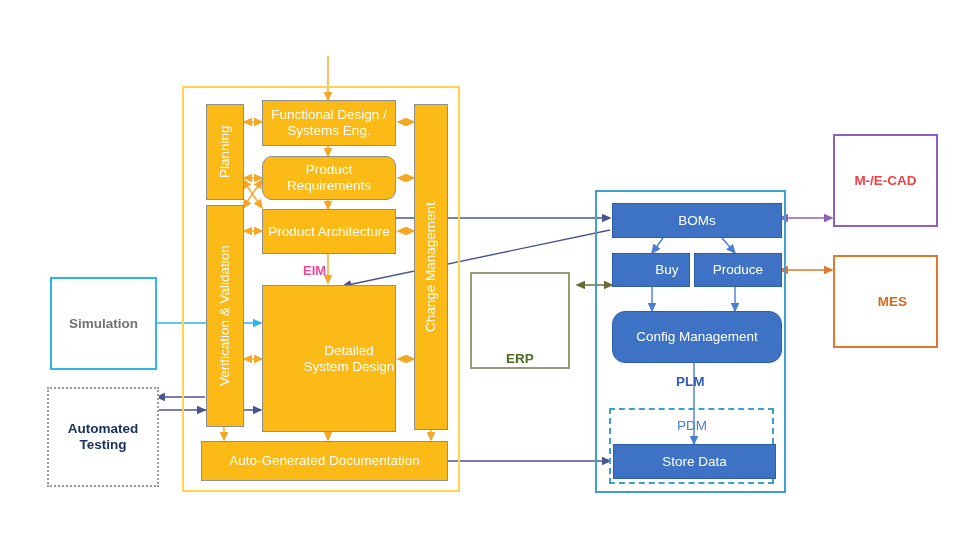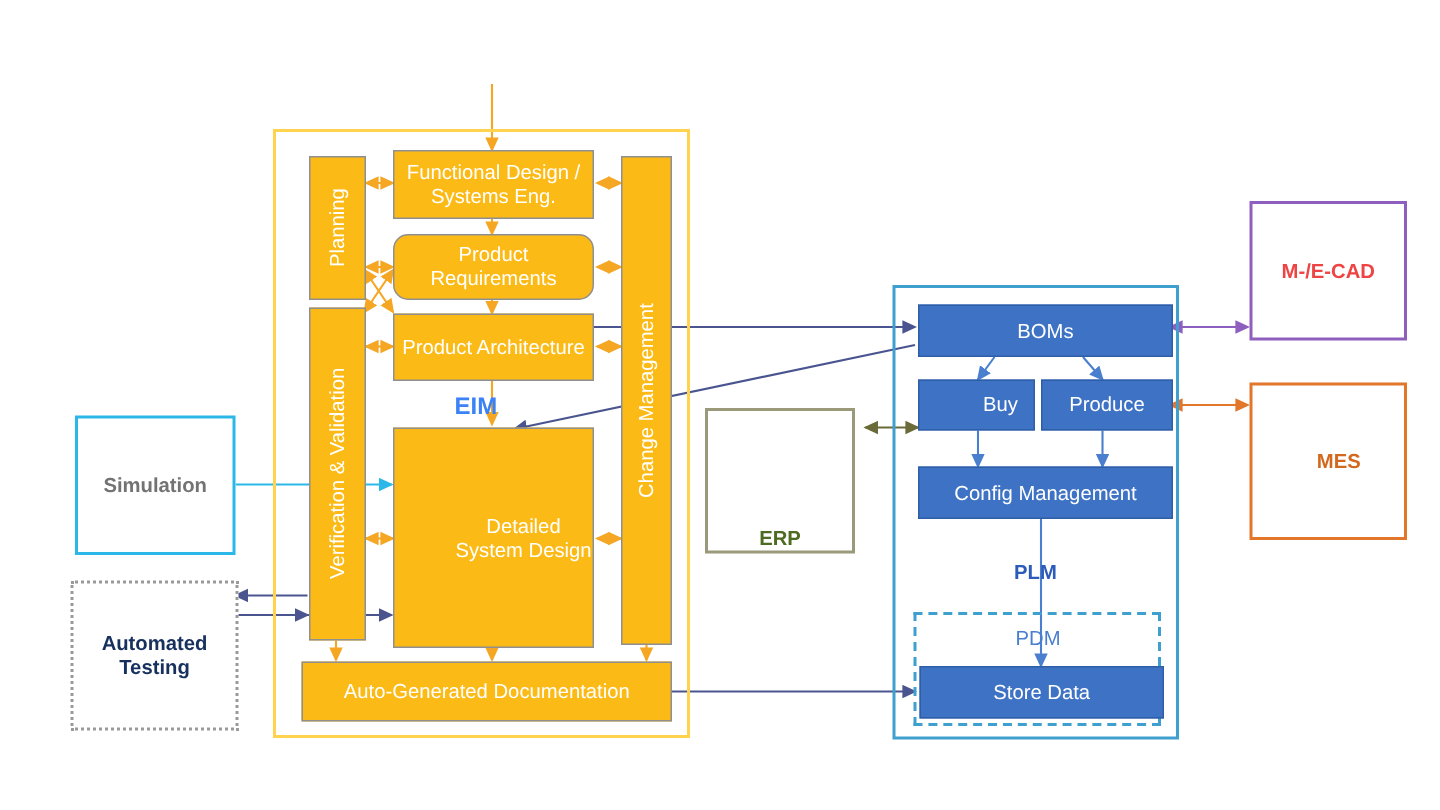--- a/index.html
+++ b/index.html
@@ -39,7 +39,7 @@
   .cad{border:2px solid #8E5FBF;background:#fff;color:#ef4444;font-weight:bold;font-size:13.5px;}
   .mes{border:2px solid #E2762A;background:#fff;color:#D2691E;font-weight:bold;font-size:13.5px;}
 
-  .eim-tag{position:absolute;color:#3b82f6;font-weight:bold;font-size:16px;}
+  .eim-tag{position:absolute;color:#ec4899;font-weight:bold;font-size:13px;}
 </style>
 </head>
 <body>

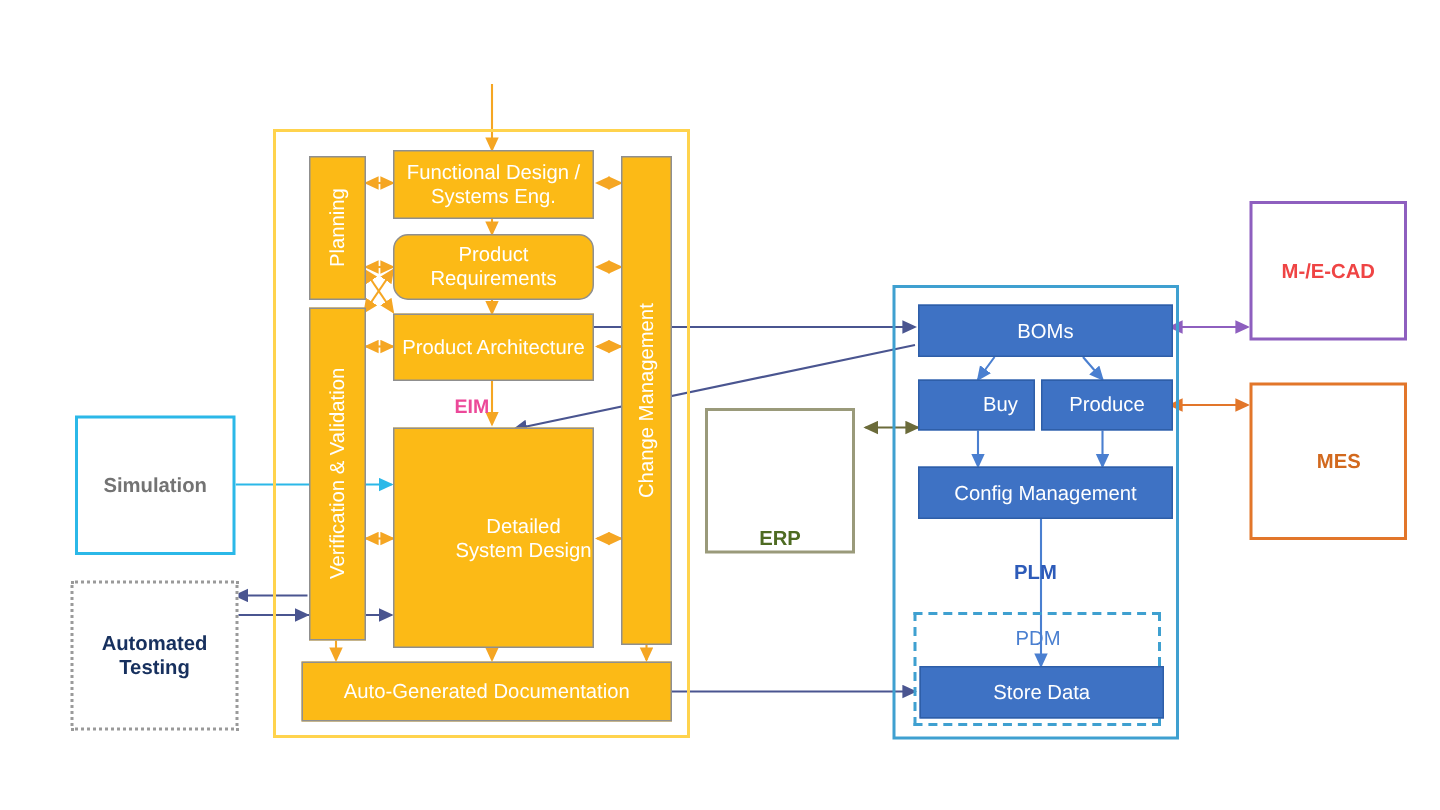--- a/index.html
+++ b/index.html
@@ -220,7 +220,7 @@
     <span>M-/E-CAD</span>
   </div>
 
-  <div class="box mes" style="left:833px;top:255px;width:105px;height:105px;padding-left:14px;">
+  <div class="box mes" style="left:833px;top:255px;width:105px;height:93px;padding-left:14px;">
     <span>MES</span>
   </div>
 

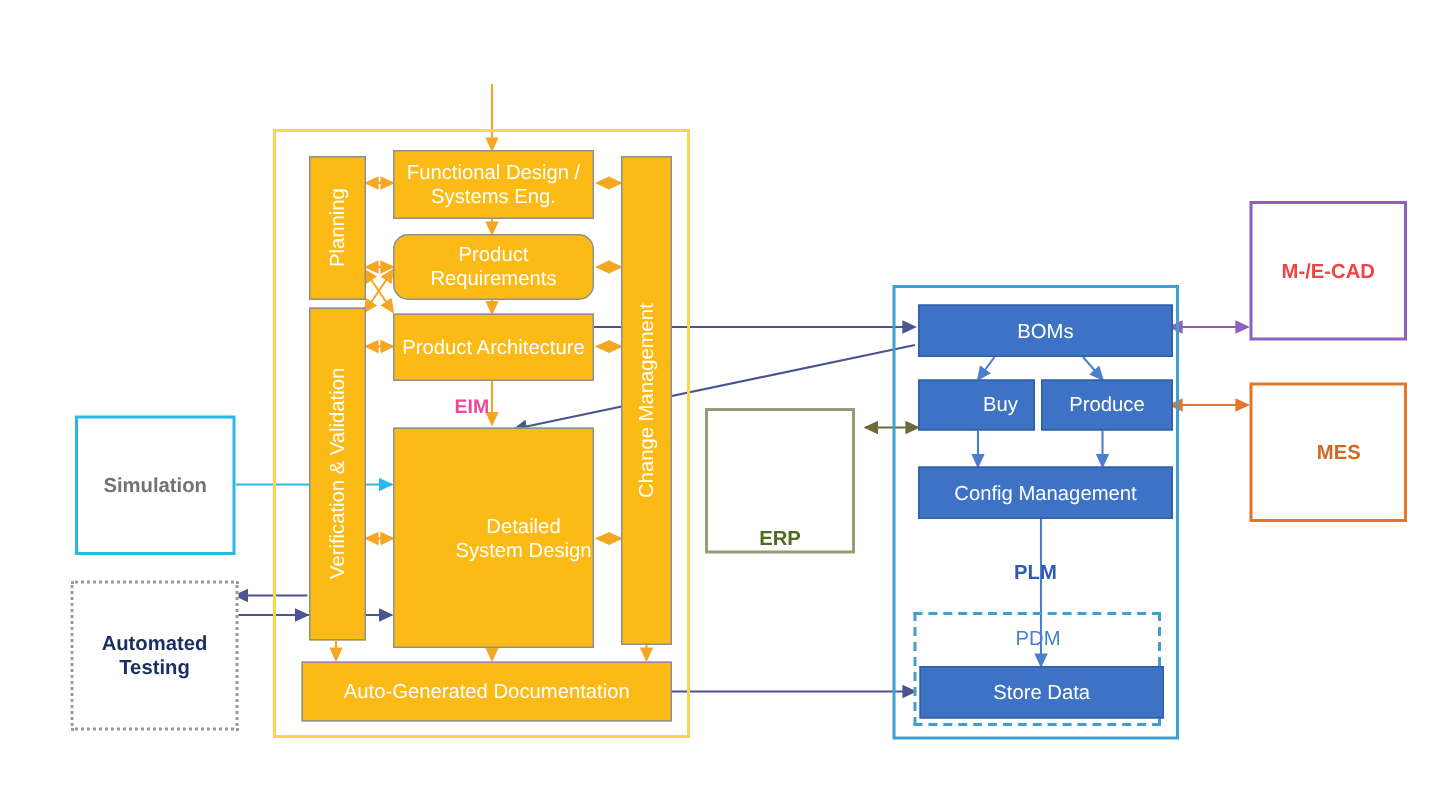--- a/index.html
+++ b/index.html
@@ -208,7 +208,7 @@
     <span>Produce</span>
   </div>
 
-  <div class="box blue" style="left:612px;top:311px;width:170px;height:35px;">
+  <div class="box blue" style="left:612px;top:311px;width:170px;height:52px;border-radius:13px;">
     <span>Config Management</span>
   </div>
 

